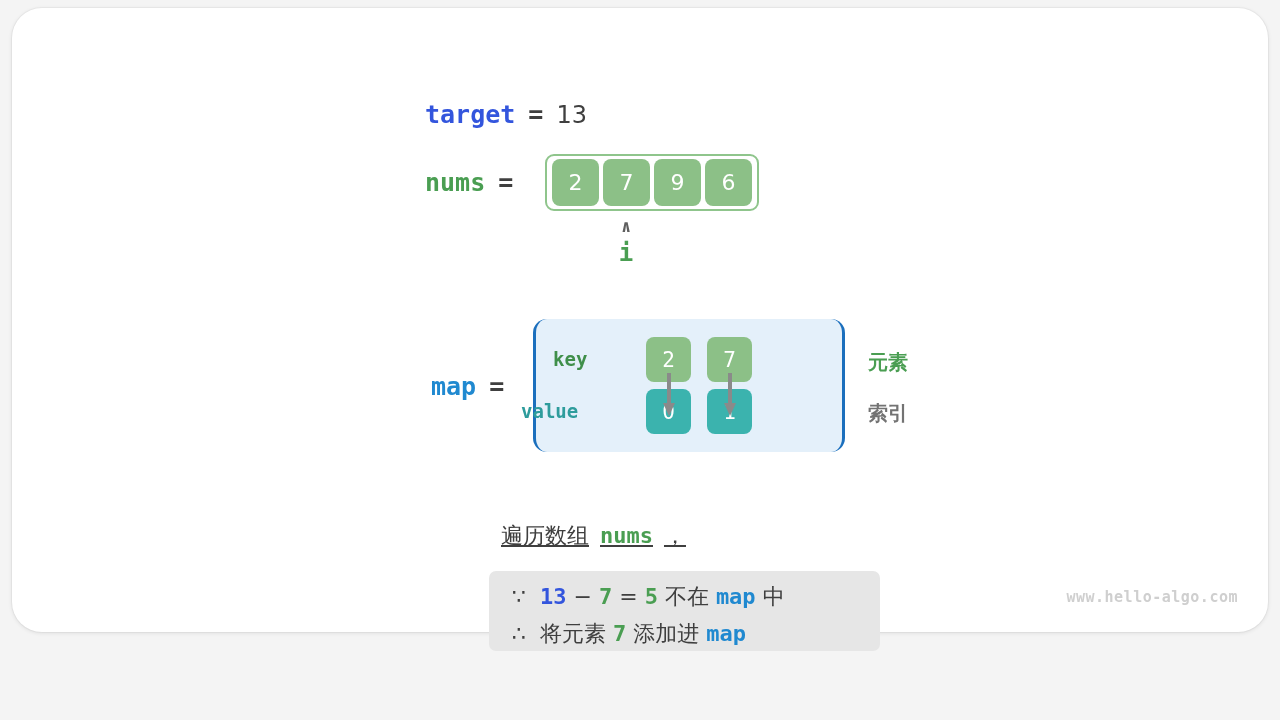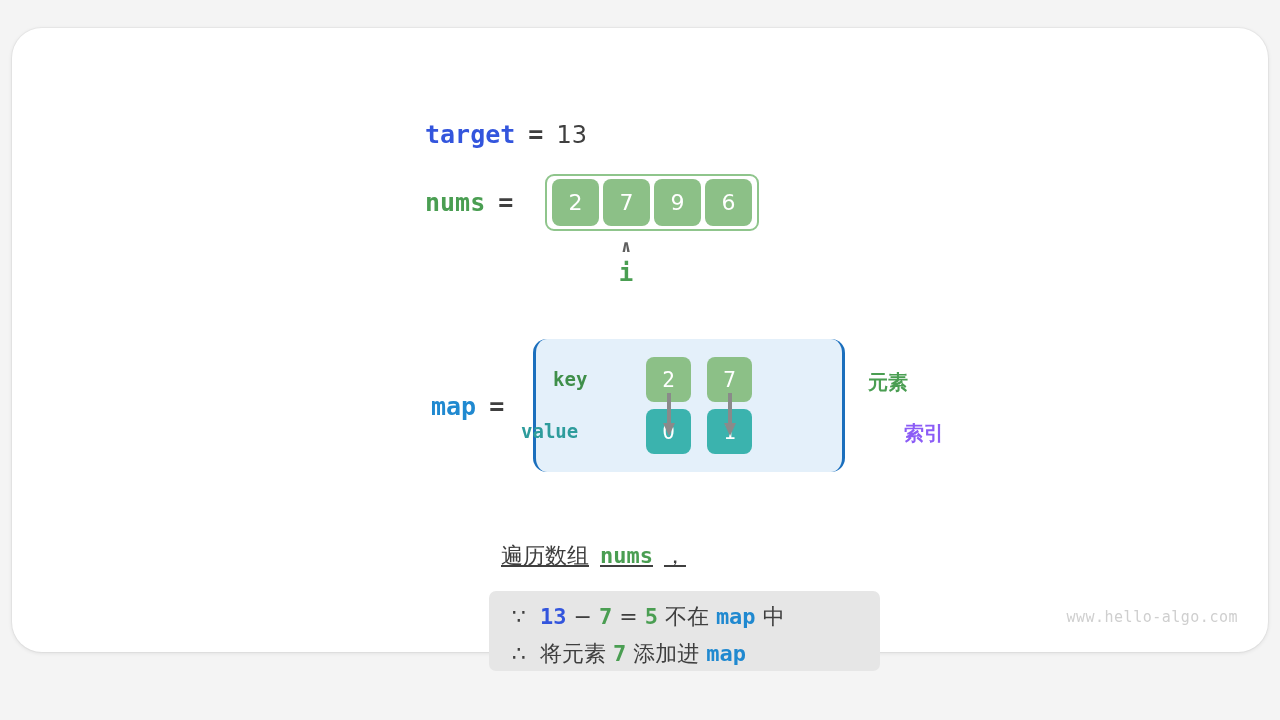--- a/index.html
+++ b/index.html
@@ -30,7 +30,6 @@
     background: #ffffff;
     border-radius: 30px;
     box-shadow: 0 1px 4px rgba(0,0,0,0.10), 0 0 0 1px rgba(0,0,0,0.03);
-    margin-top: 20px;
   }
 
   .mono {

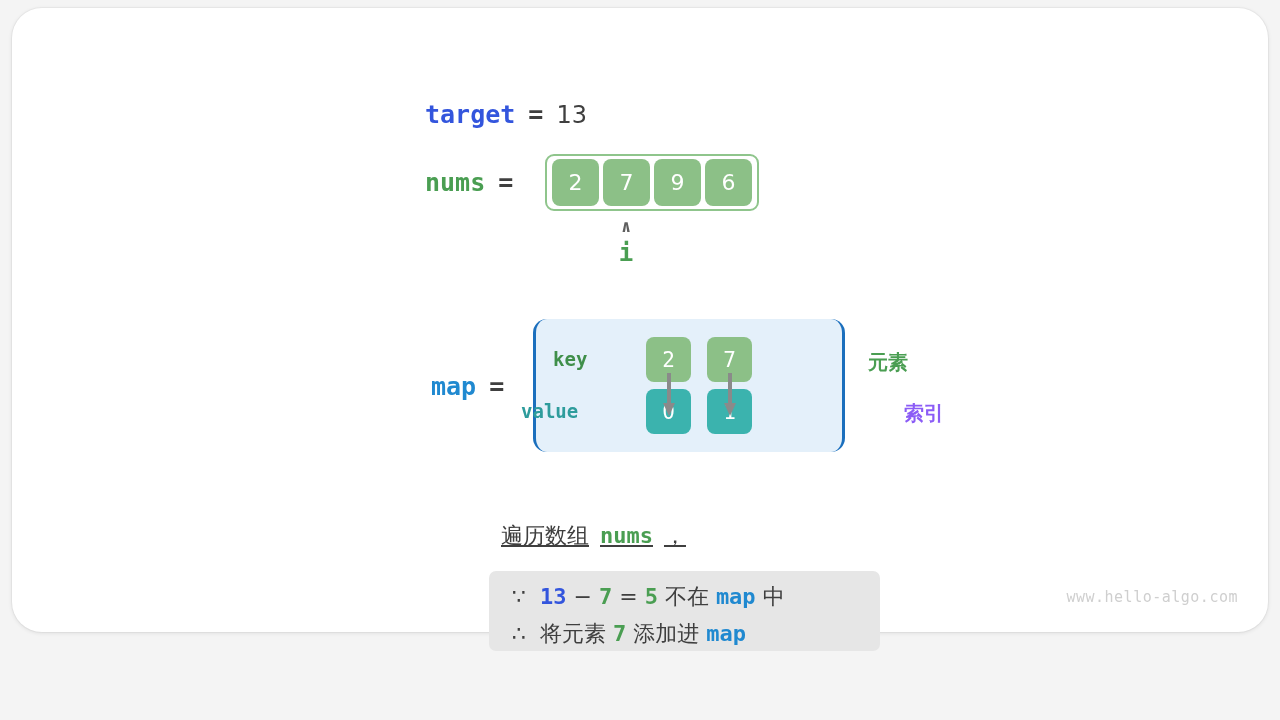--- a/index.html
+++ b/index.html
@@ -178,7 +178,7 @@
     font-weight: bold;
   }
   .note-element { left: 856px; top: 341px; color: #4a9e52; }
-  .note-index   { left: 892px; top: 392px; color: #8b5cf6; font-family: Liberation Serif, serif; }
+  .note-index   { left: 856px; top: 392px; color: #737373; font-family: Liberation Serif, serif; }
 
   
   .caption {

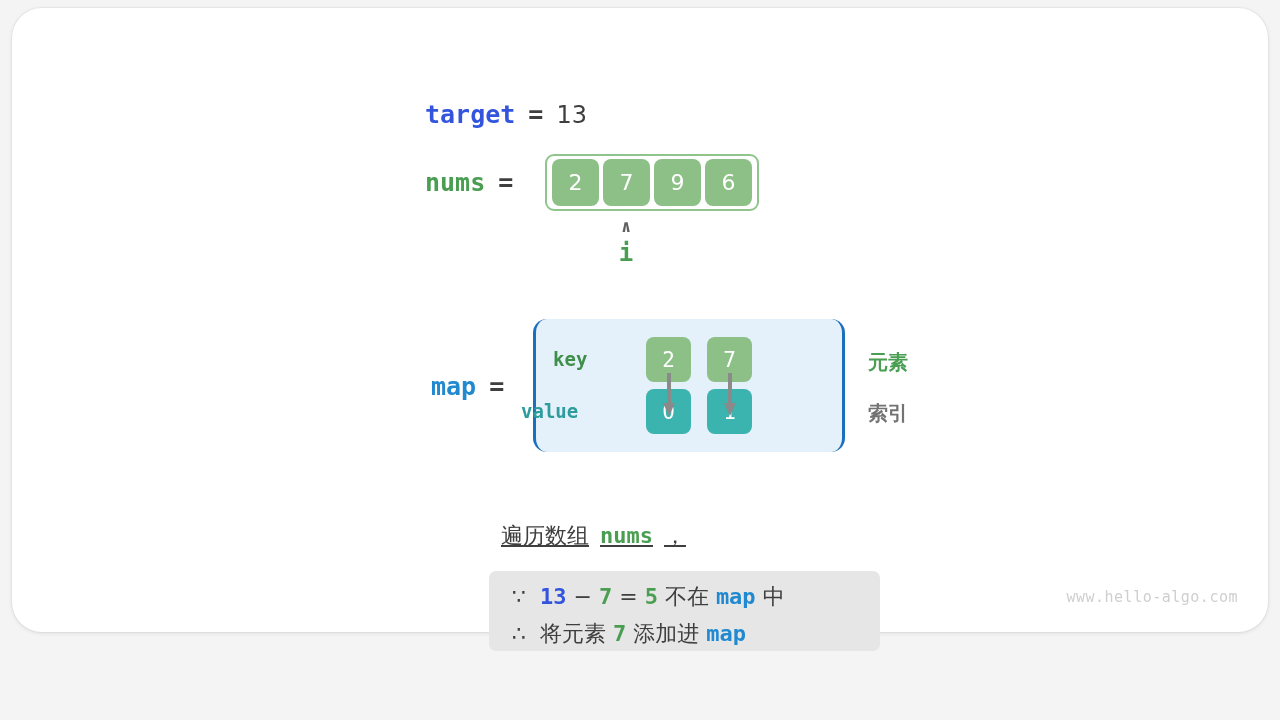--- a/index.html
+++ b/index.html
@@ -228,6 +228,7 @@
     font-size: 15px;
     color: #cfcfcf;
     letter-spacing: 0.5px;
+    font-weight: bold;
   }
 </style>
 </head>

